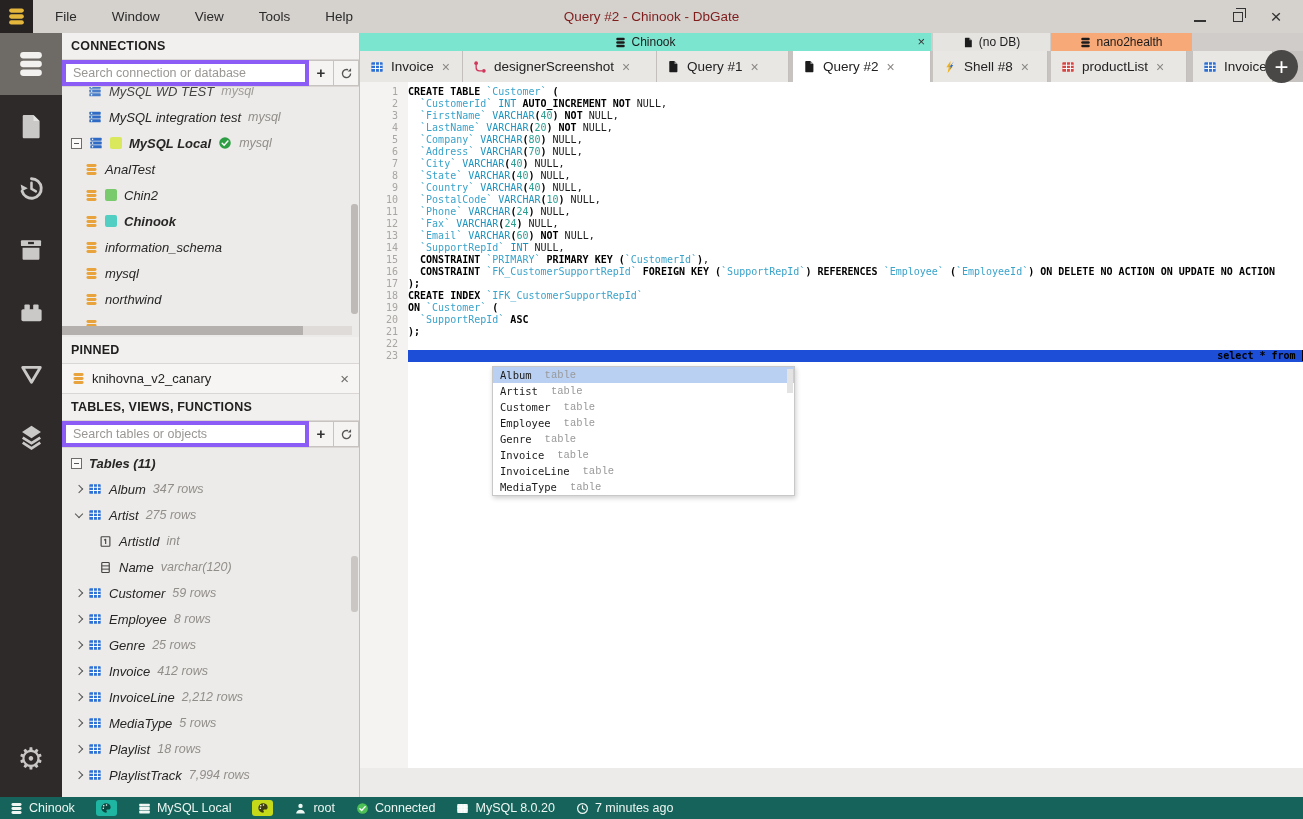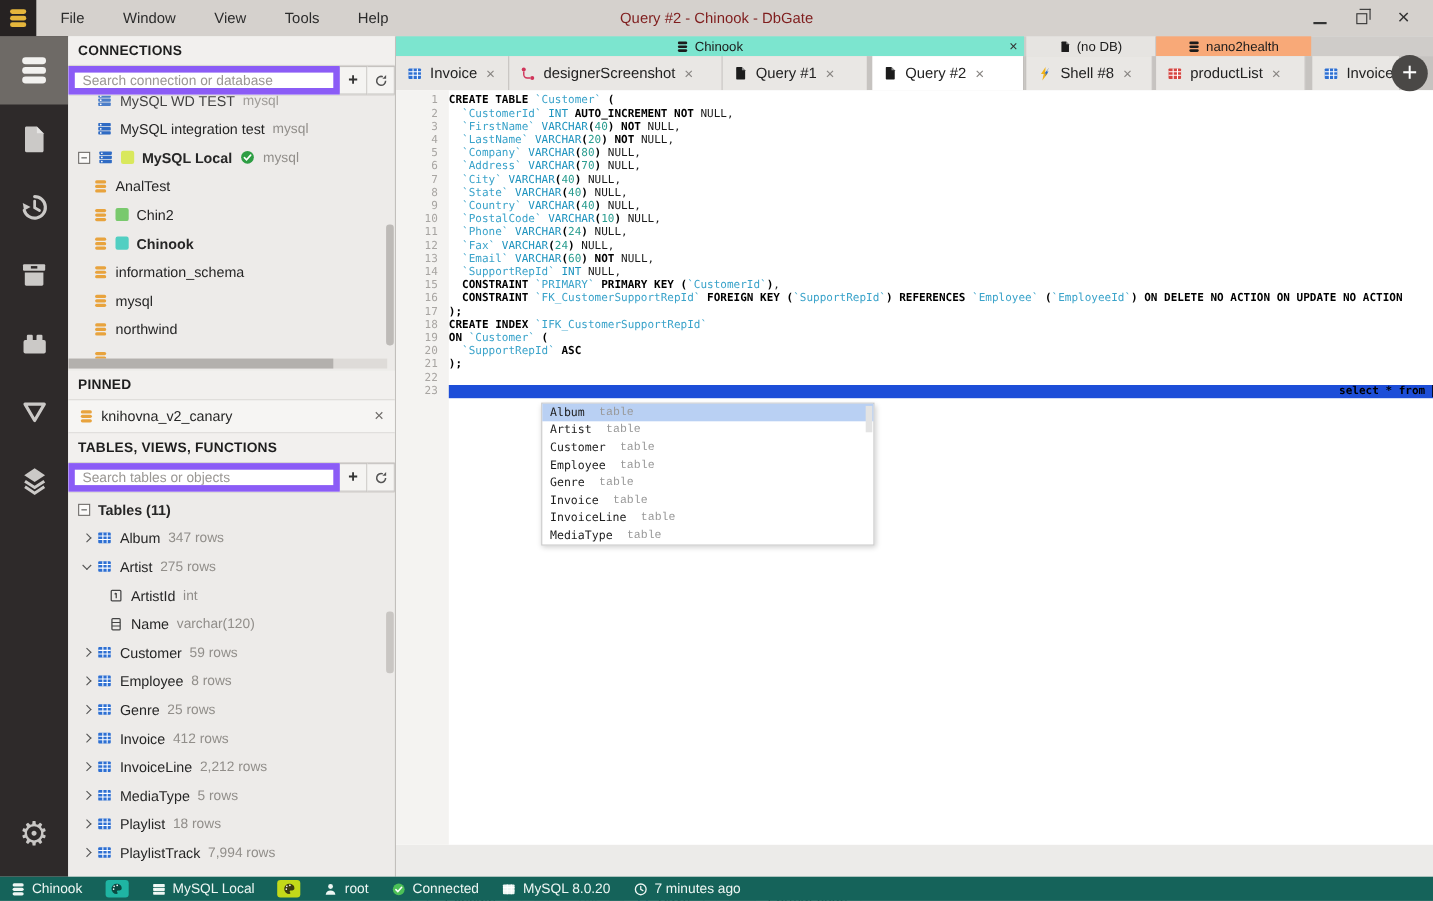--- a/index.html
+++ b/index.html
@@ -32,7 +32,7 @@
   #leftpanel { left:62px; top:33px; width:298px; height:764px; background:#edebe9; border-right:1px solid #c2bfbc; overflow:hidden; }
   .section-header { height:27px; background:#f2f0ee; border-bottom:1px solid #d9d6d3; display:flex; align-items:center; padding:0 9px; font-size:12.5px; font-weight:bold; color:#1e1e1e; letter-spacing:.2px; }
   .search-row { height:27px; display:flex; align-items:stretch; border-bottom:1px solid #d9d6d3; background:#edebe9; }
-  .search-input { flex:1; border:6px solid #8b5cf6; background:#fff; font-size:12.5px; padding:0 7px; color:#333; font-family:inherit; outline:none; }
+  .search-input { flex:1; border:4px solid #8b5cf6; background:#fff; font-size:12.5px; padding:0 7px; color:#333; font-family:inherit; outline:none; }
   .search-input::placeholder { color:#9a9793; }
   .sq-btn { width:25px; border:1px solid #c6c3c0; border-left:none; background:#f5f4f2; display:flex; align-items:center; justify-content:center; color:#444; }
   .plus-glyph::before { content:"+"; font-size:15px; font-weight:bold; color:#333; }

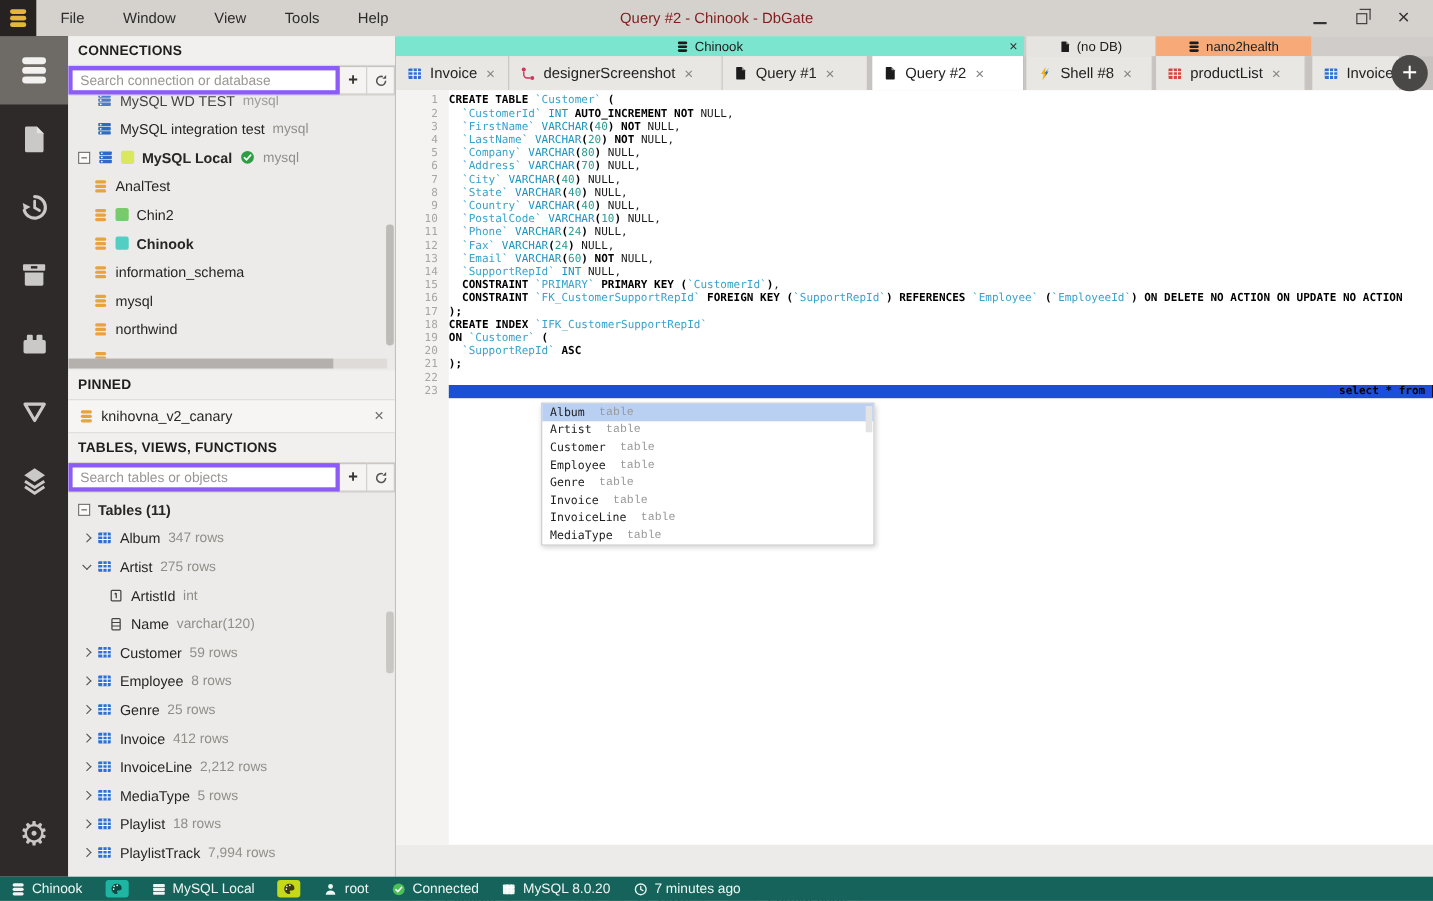--- a/index.html
+++ b/index.html
@@ -37,7 +37,7 @@
   .sq-btn { width:25px; border:1px solid #c6c3c0; border-left:none; background:#f5f4f2; display:flex; align-items:center; justify-content:center; color:#444; }
   .plus-glyph::before { content:"+"; font-size:15px; font-weight:bold; color:#333; }
 
-  .trow { display:flex; align-items:center; height:26px; gap:7px; padding-left:9px; font-size:13px; color:#262626; white-space:nowrap; }
+  .trow { display:flex; align-items:center; height:26px; gap:7px; padding-left:9px; font-size:13px; color:#262626; white-space:nowrap;font-style:italic; }
   .trow .badge { color:#918e8a; font-size:12.5px; }
   .b { font-weight:bold; }
   .chev { width:6px; height:6px; border-right:1.6px solid #555; border-bottom:1.6px solid #555; transform:rotate(-45deg); flex:none; margin-right:-1px; }

